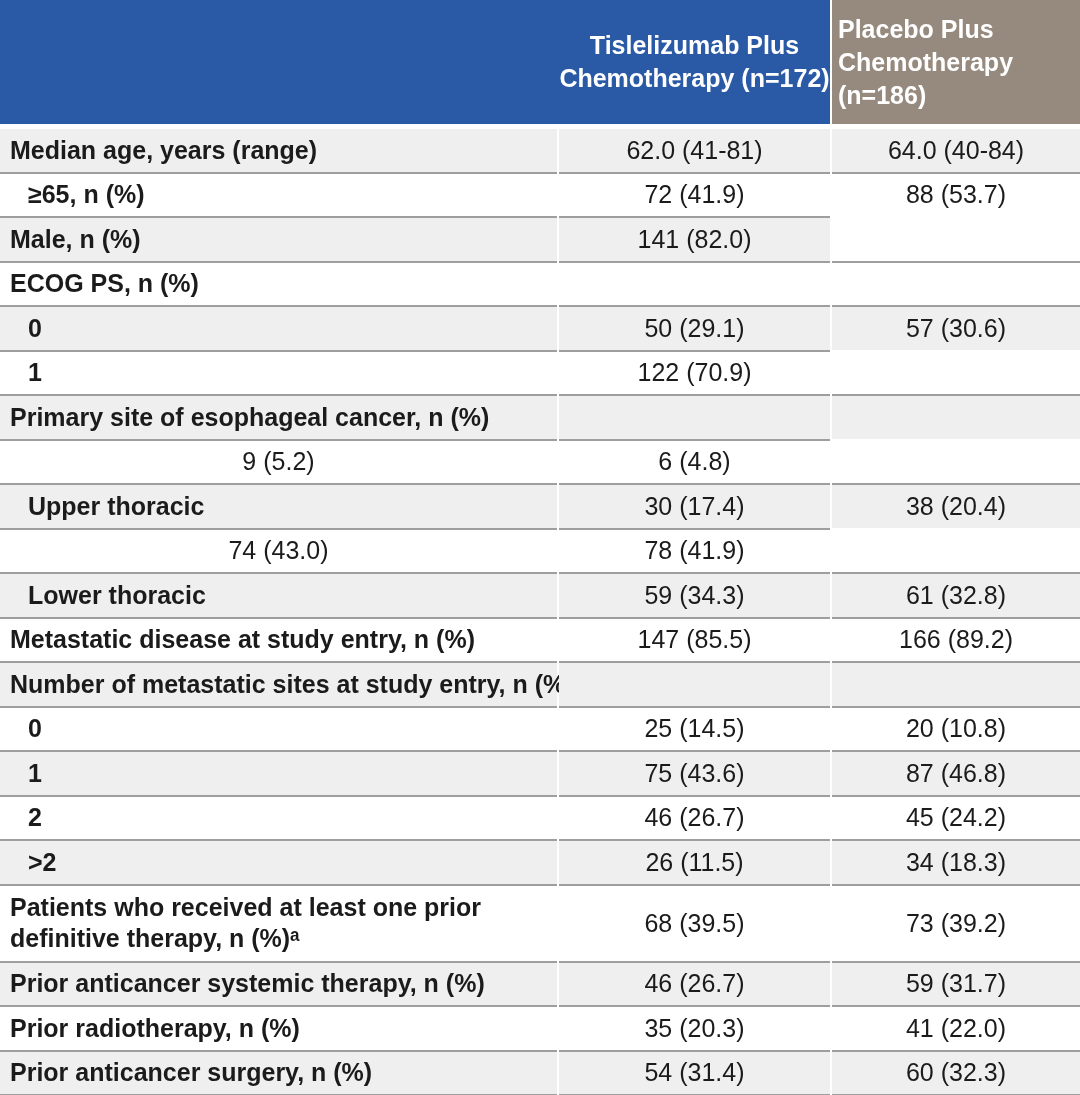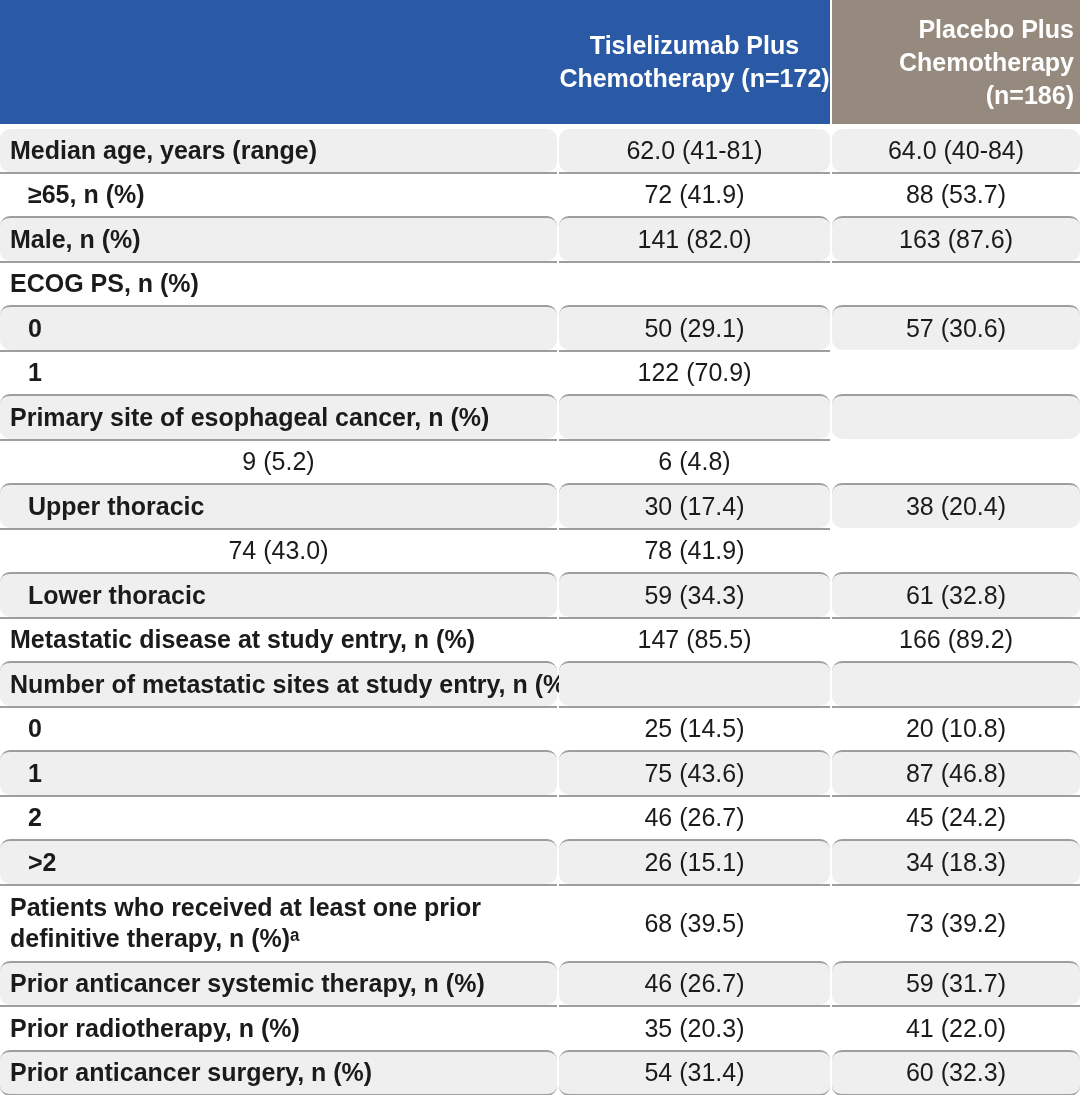--- a/index.html
+++ b/index.html
@@ -38,7 +38,7 @@
   .hcell.arm2{
     background:var(--taupe);
     justify-content:center;
-    text-align:right;
+    text-align:left;
     padding:0 6px;
     box-sizing:border-box;
   }

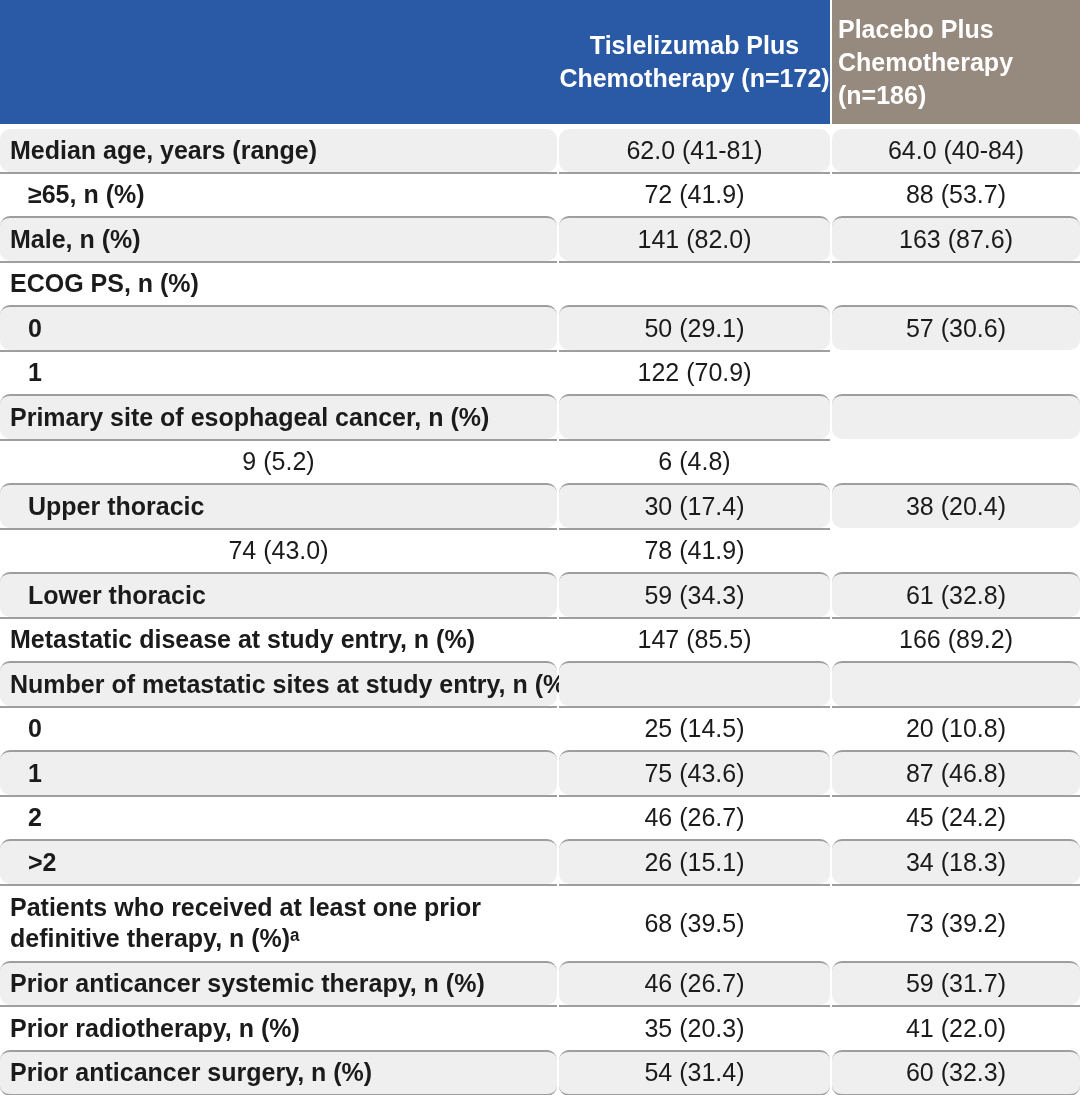--- a/index.html
+++ b/index.html
@@ -66,7 +66,7 @@
   }
   .row + .row > div{border-top:2px solid var(--divider);}
   .row:last-child > div{border-bottom:2px solid var(--divider);}
-  .row.shade > div{background:var(--shade);border-radius:10px;}
+  .row.shade > div{background:var(--shade);}
   .row.plain > div{background:#ffffff;}
   .label{padding-left:10px;}
   .label.bold{font-weight:bold;}

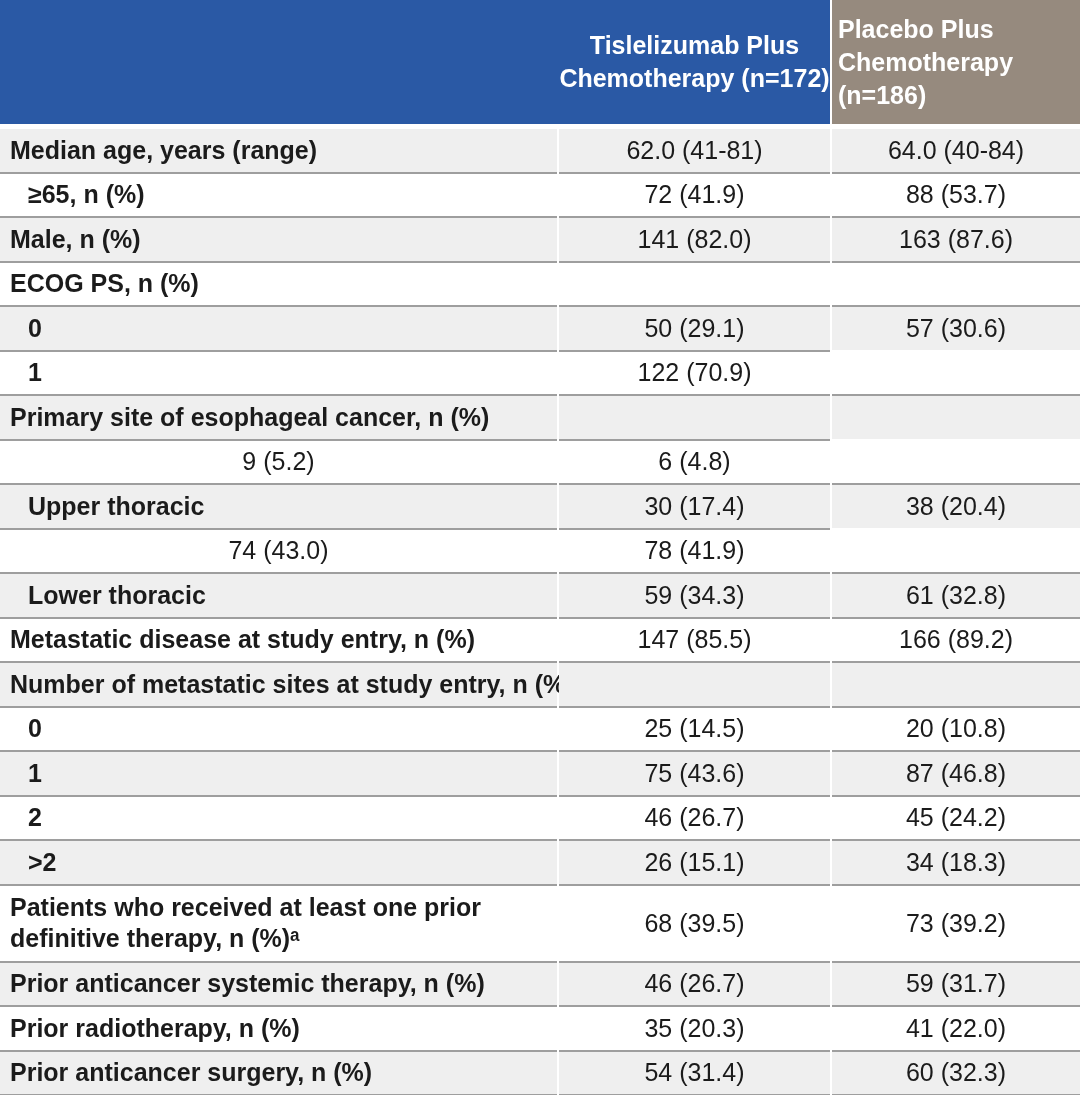--- a/index.html
+++ b/index.html
@@ -101,7 +101,6 @@
   <div class="row shade">
     <div class="label bold">Male, n (%)</div>
     <div class="val">141 (82.0)</div>
-    <div class="val">163 (87.6)</div>
   </div>
 
   <div class="row plain">

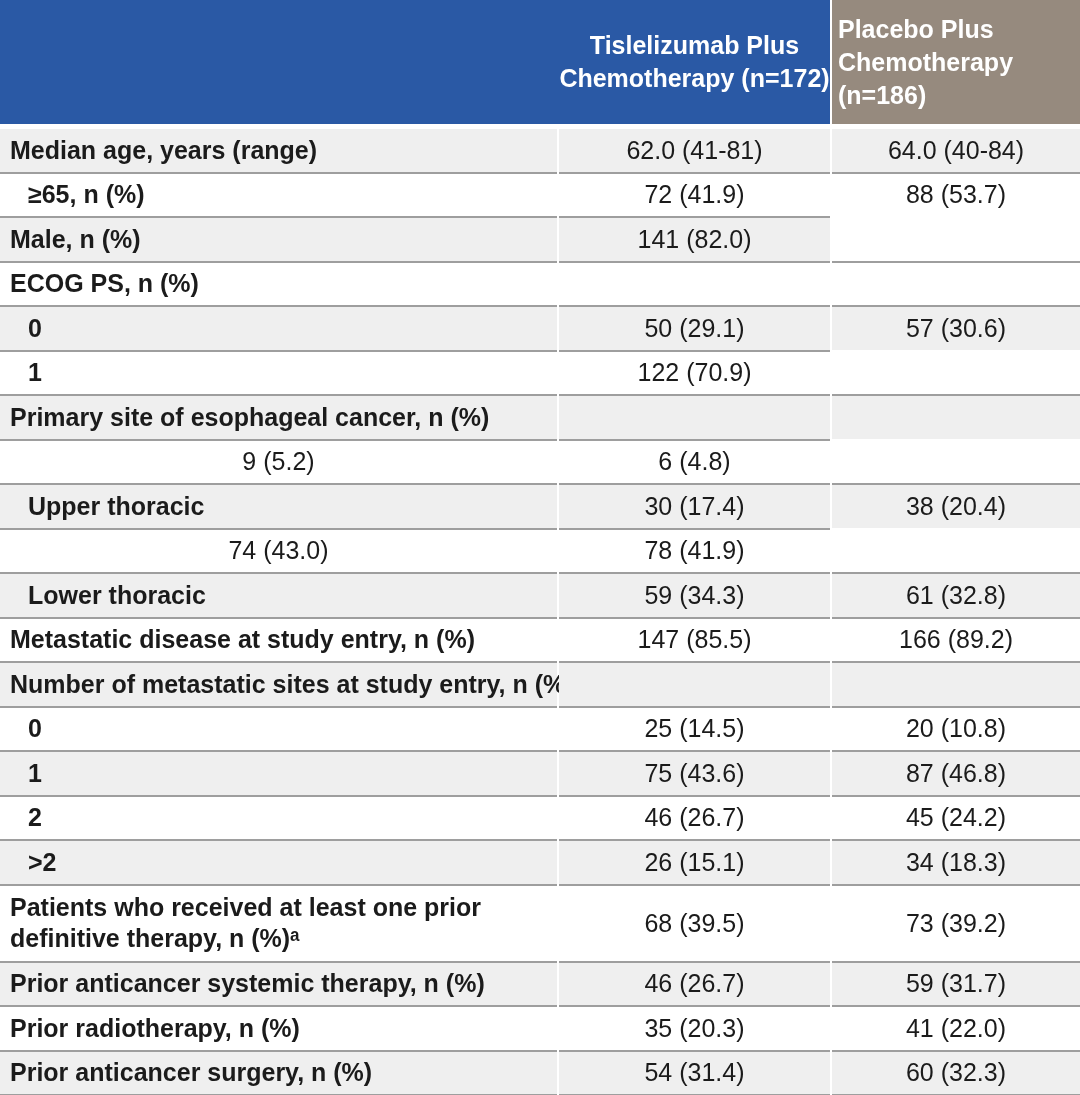--- a/index.html
+++ b/index.html
@@ -180,7 +180,7 @@
 
   <div class="row shade">
     <div class="label sub">&gt;2</div>
-    <div class="val">26 (15.1)</div>
+    <div class="val">26 (11.5)</div>
     <div class="val">34 (18.3)</div>
   </div>
 

